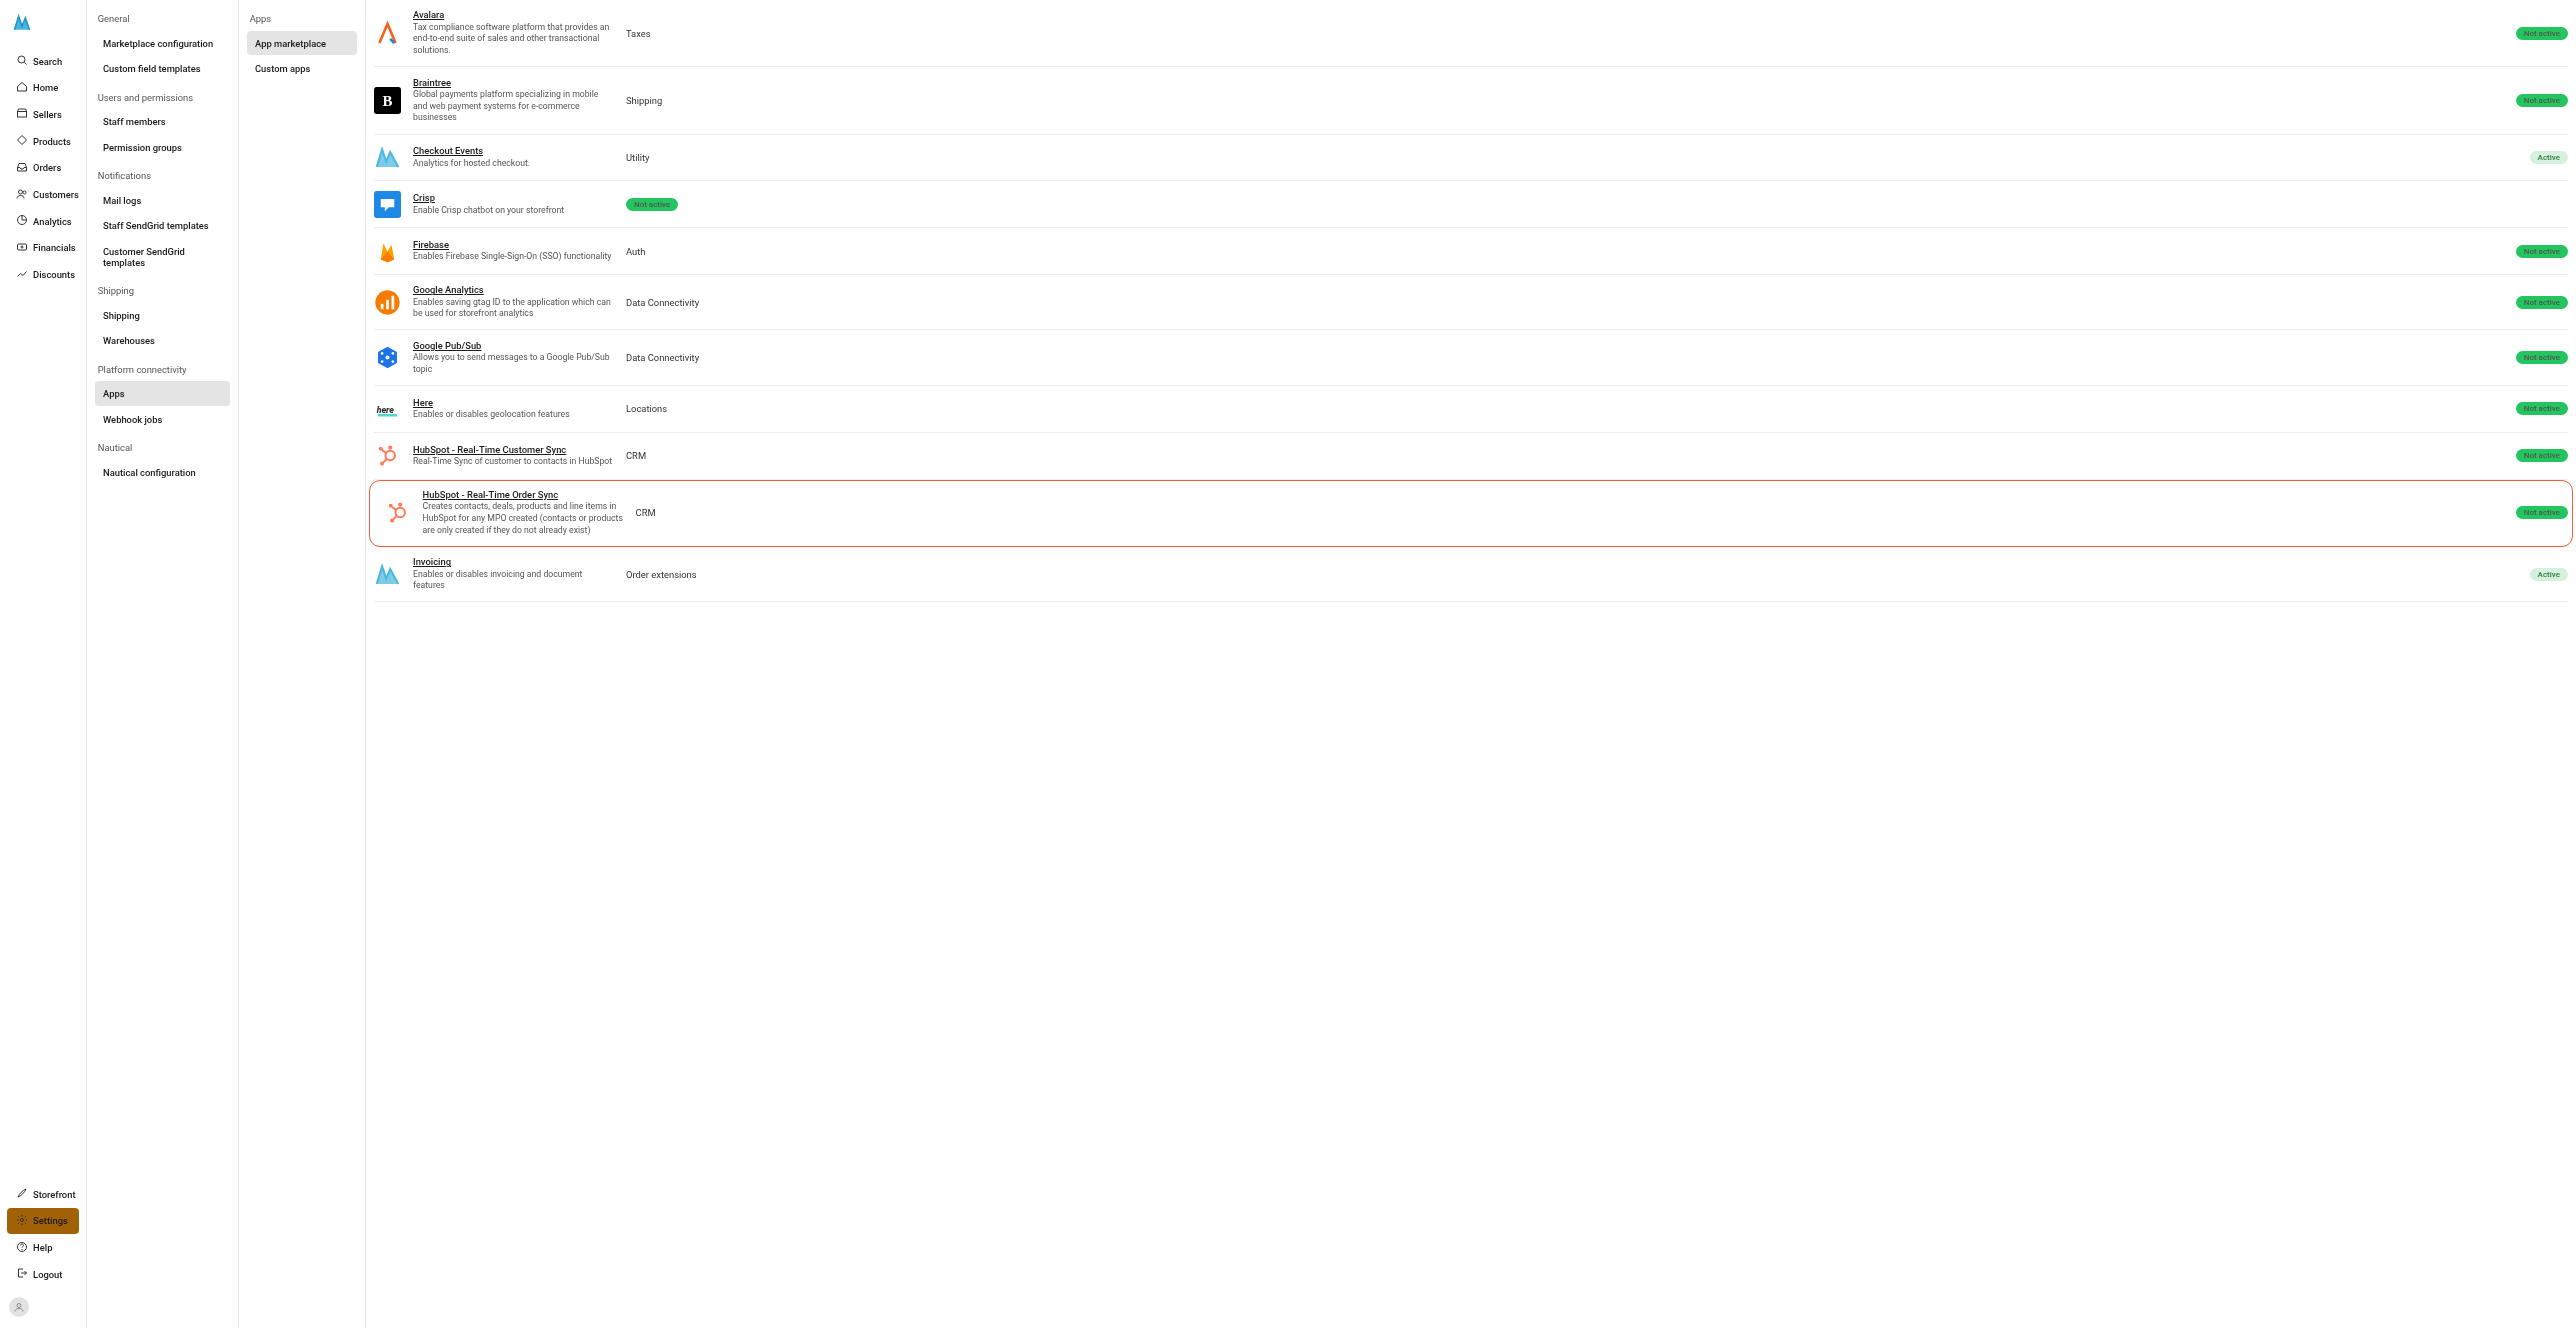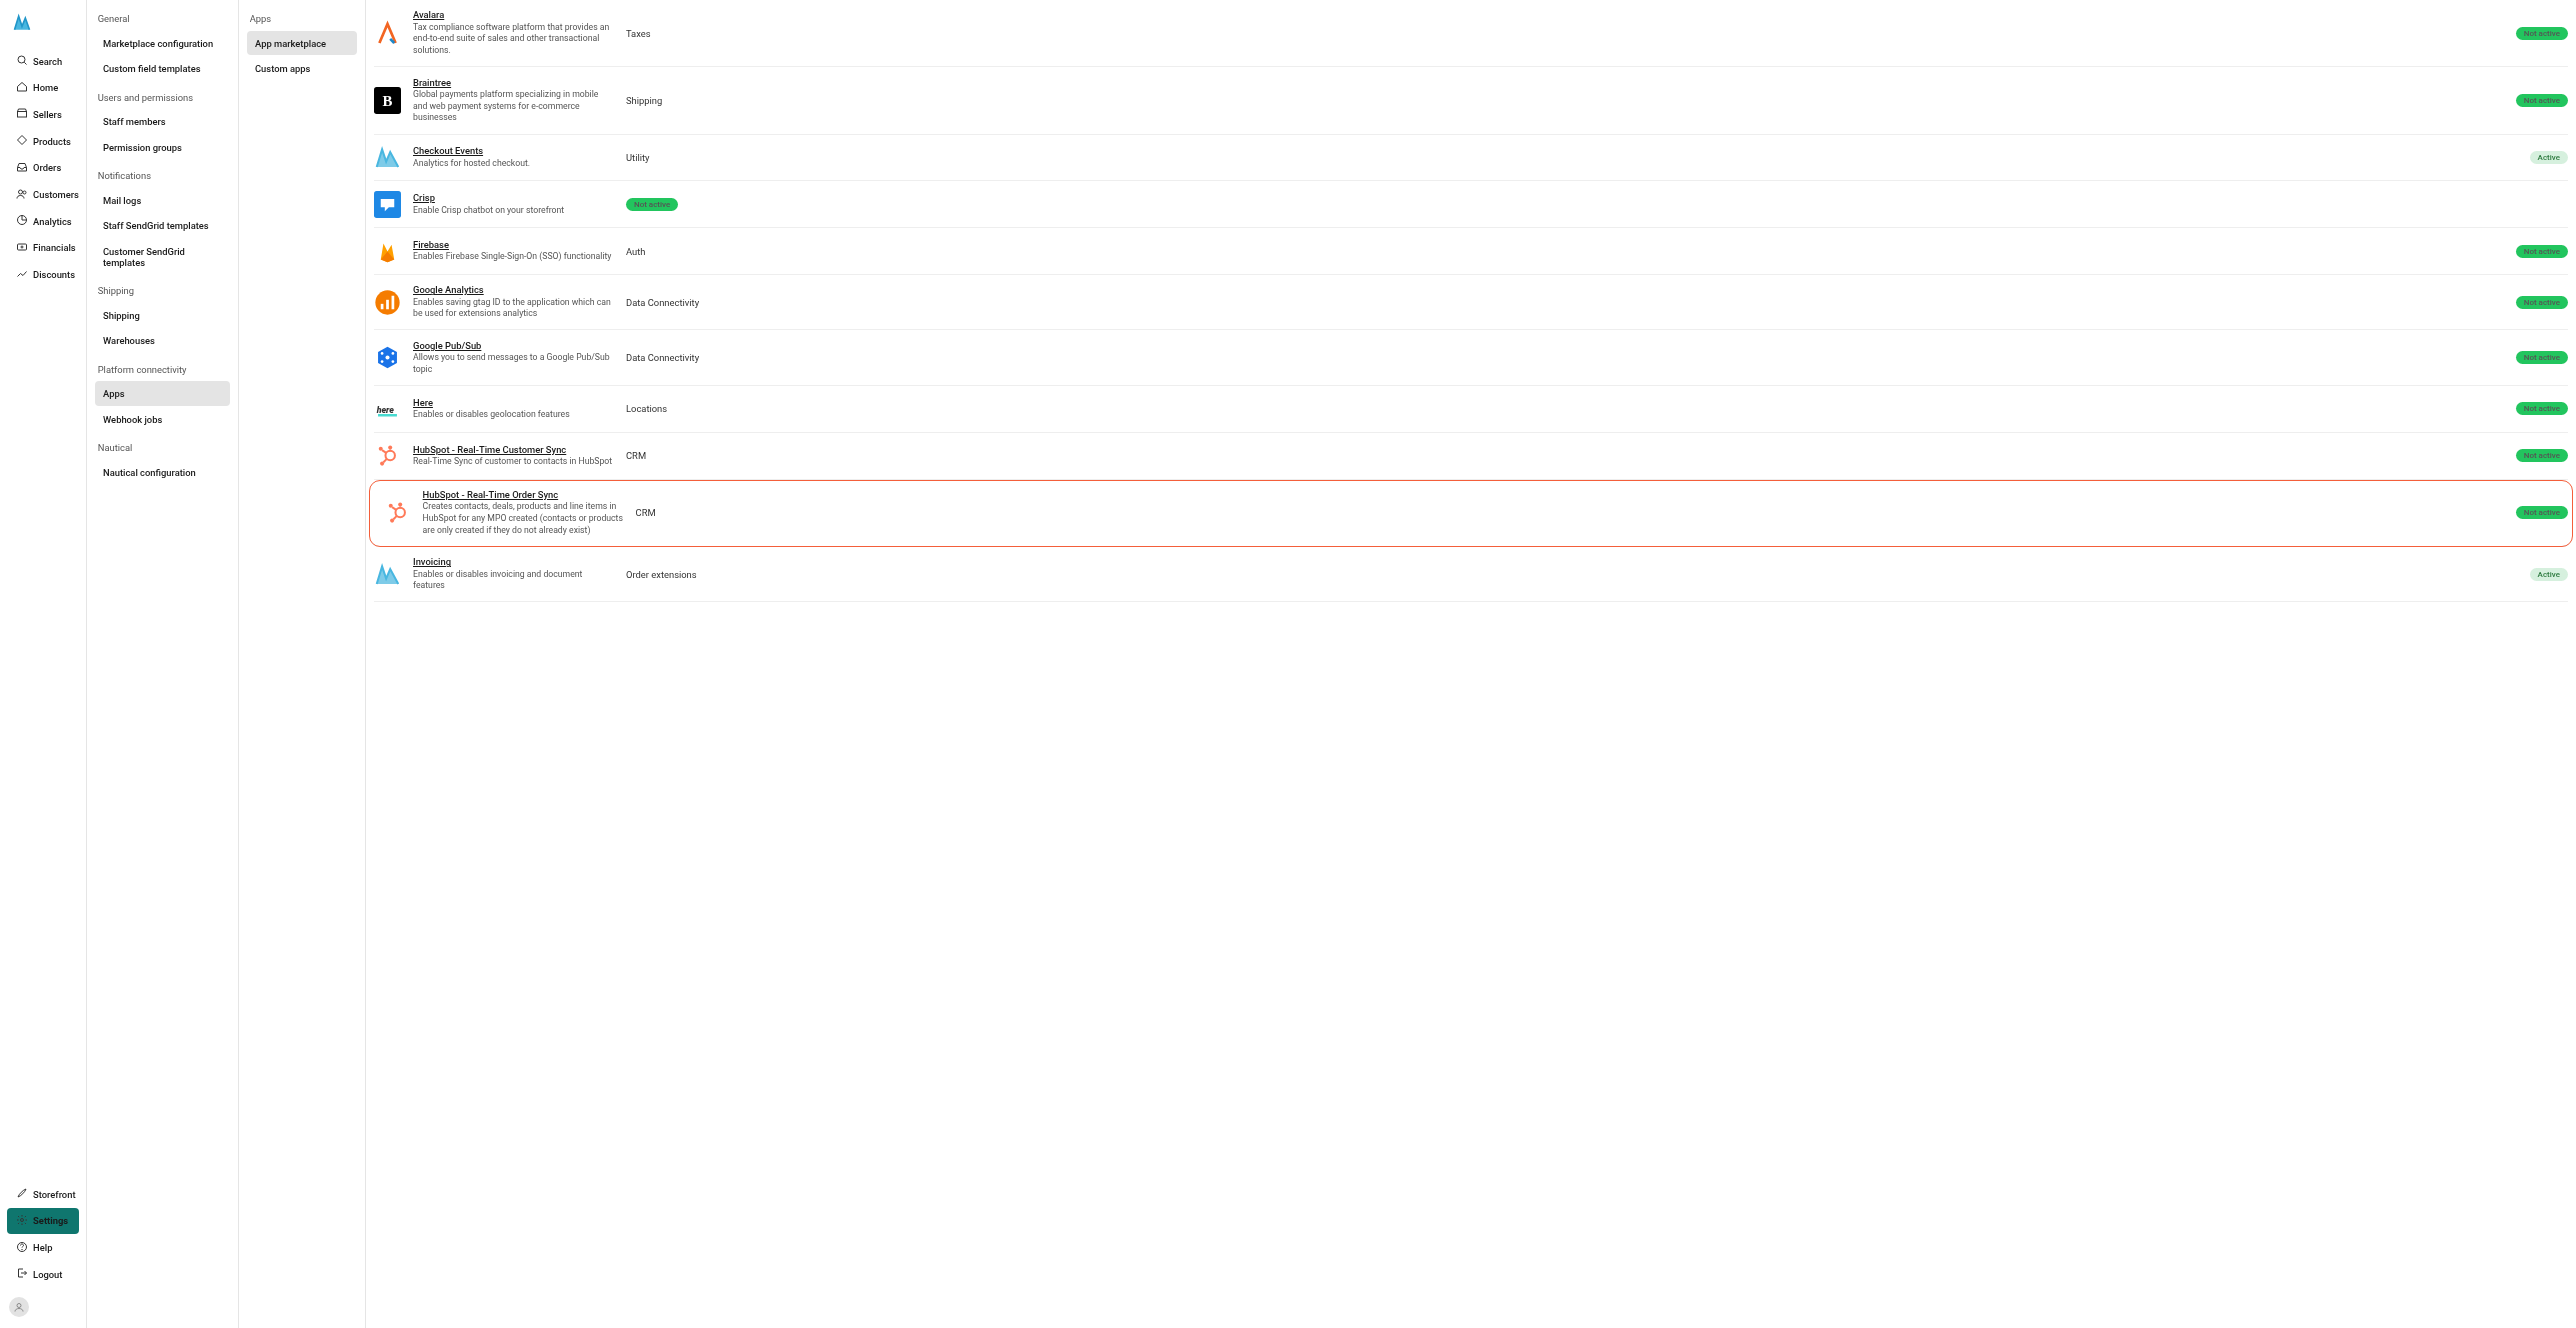--- a/index.html
+++ b/index.html
@@ -357,7 +357,7 @@
         </div>
         <div class="app-info">
           <div class="app-name">Google Analytics</div>
-          <div class="app-desc">Enables saving gtag ID to the application which can be used for extensions analytics</div>
+          <div class="app-desc">Enables saving gtag ID to the application which can be used for storefront analytics</div>
         </div>
         <div class="app-cat">Data Connectivity</div>
         <div class="status-badge inactive">Not active</div>

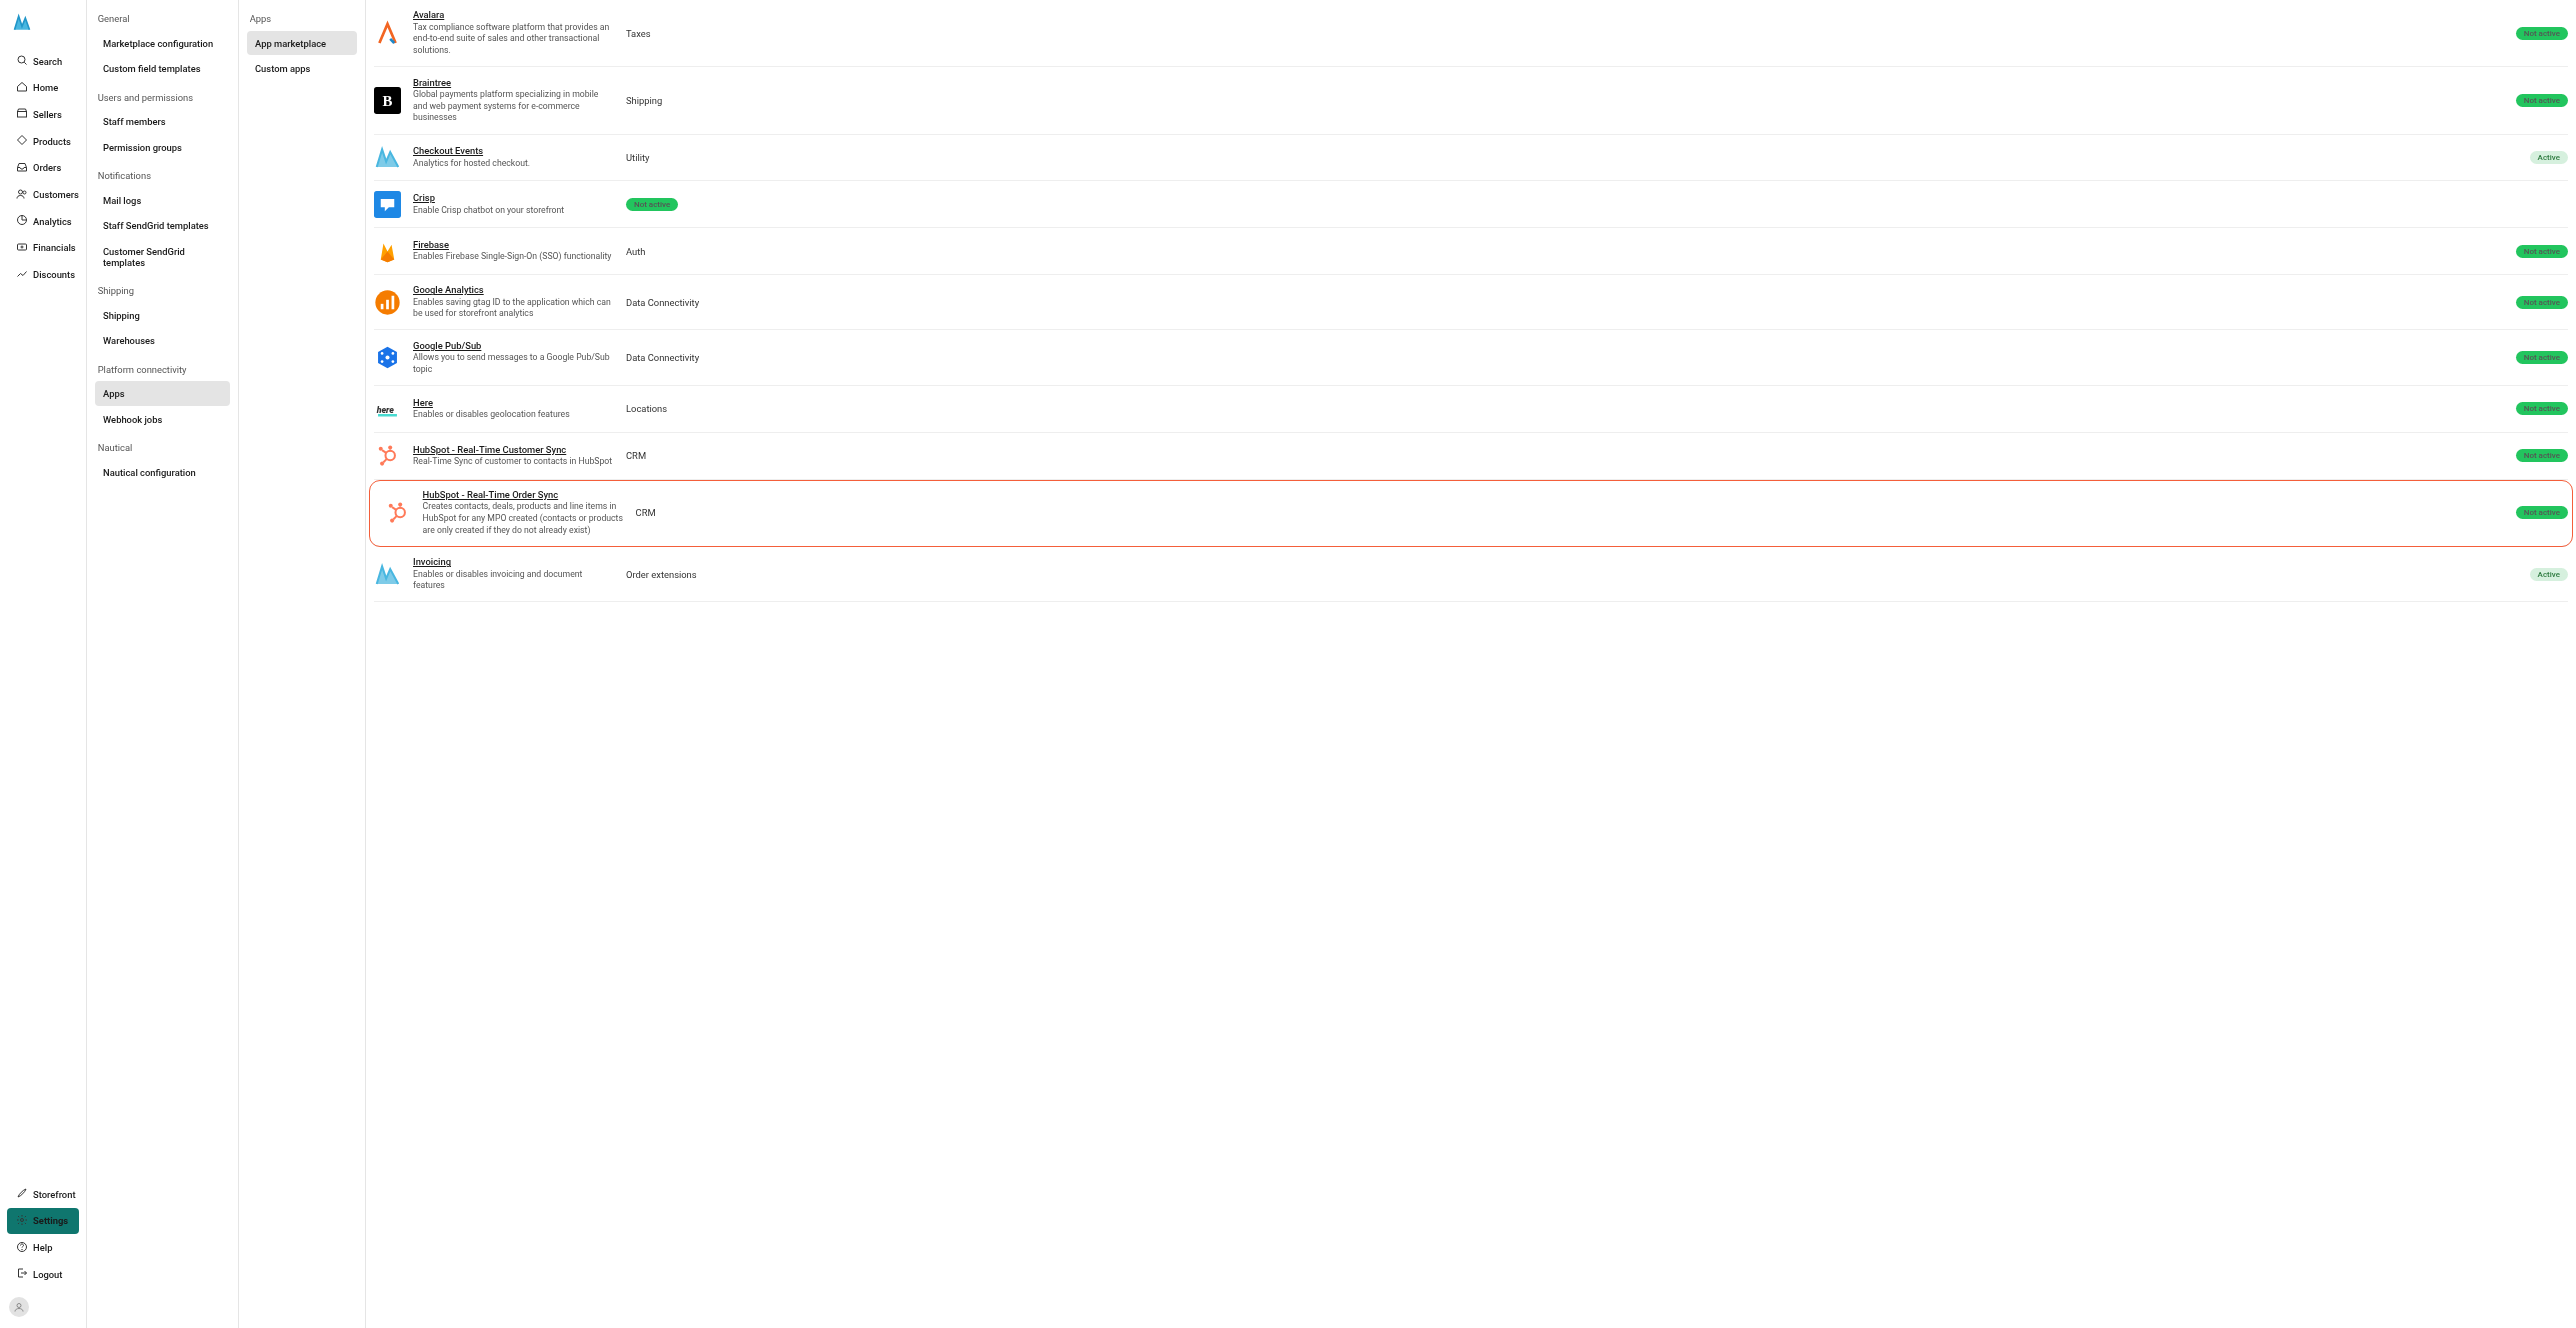--- a/index.html
+++ b/index.html
@@ -37,7 +37,7 @@
     border-radius: 4px;
     font-weight: 500;
   }
-  .nav-item.active { background: #0f766e; font-weight: bold; }
+  .nav-item.active { background: #a16207; }
   .nav-item svg { width: 12px; height: 12px; flex-shrink: 0; stroke: #333; }
   .nav-bottom { margin-top: auto; }
   .avatar-wrap { padding: 9.4px 9.4px 2.7px 9.4px; }

